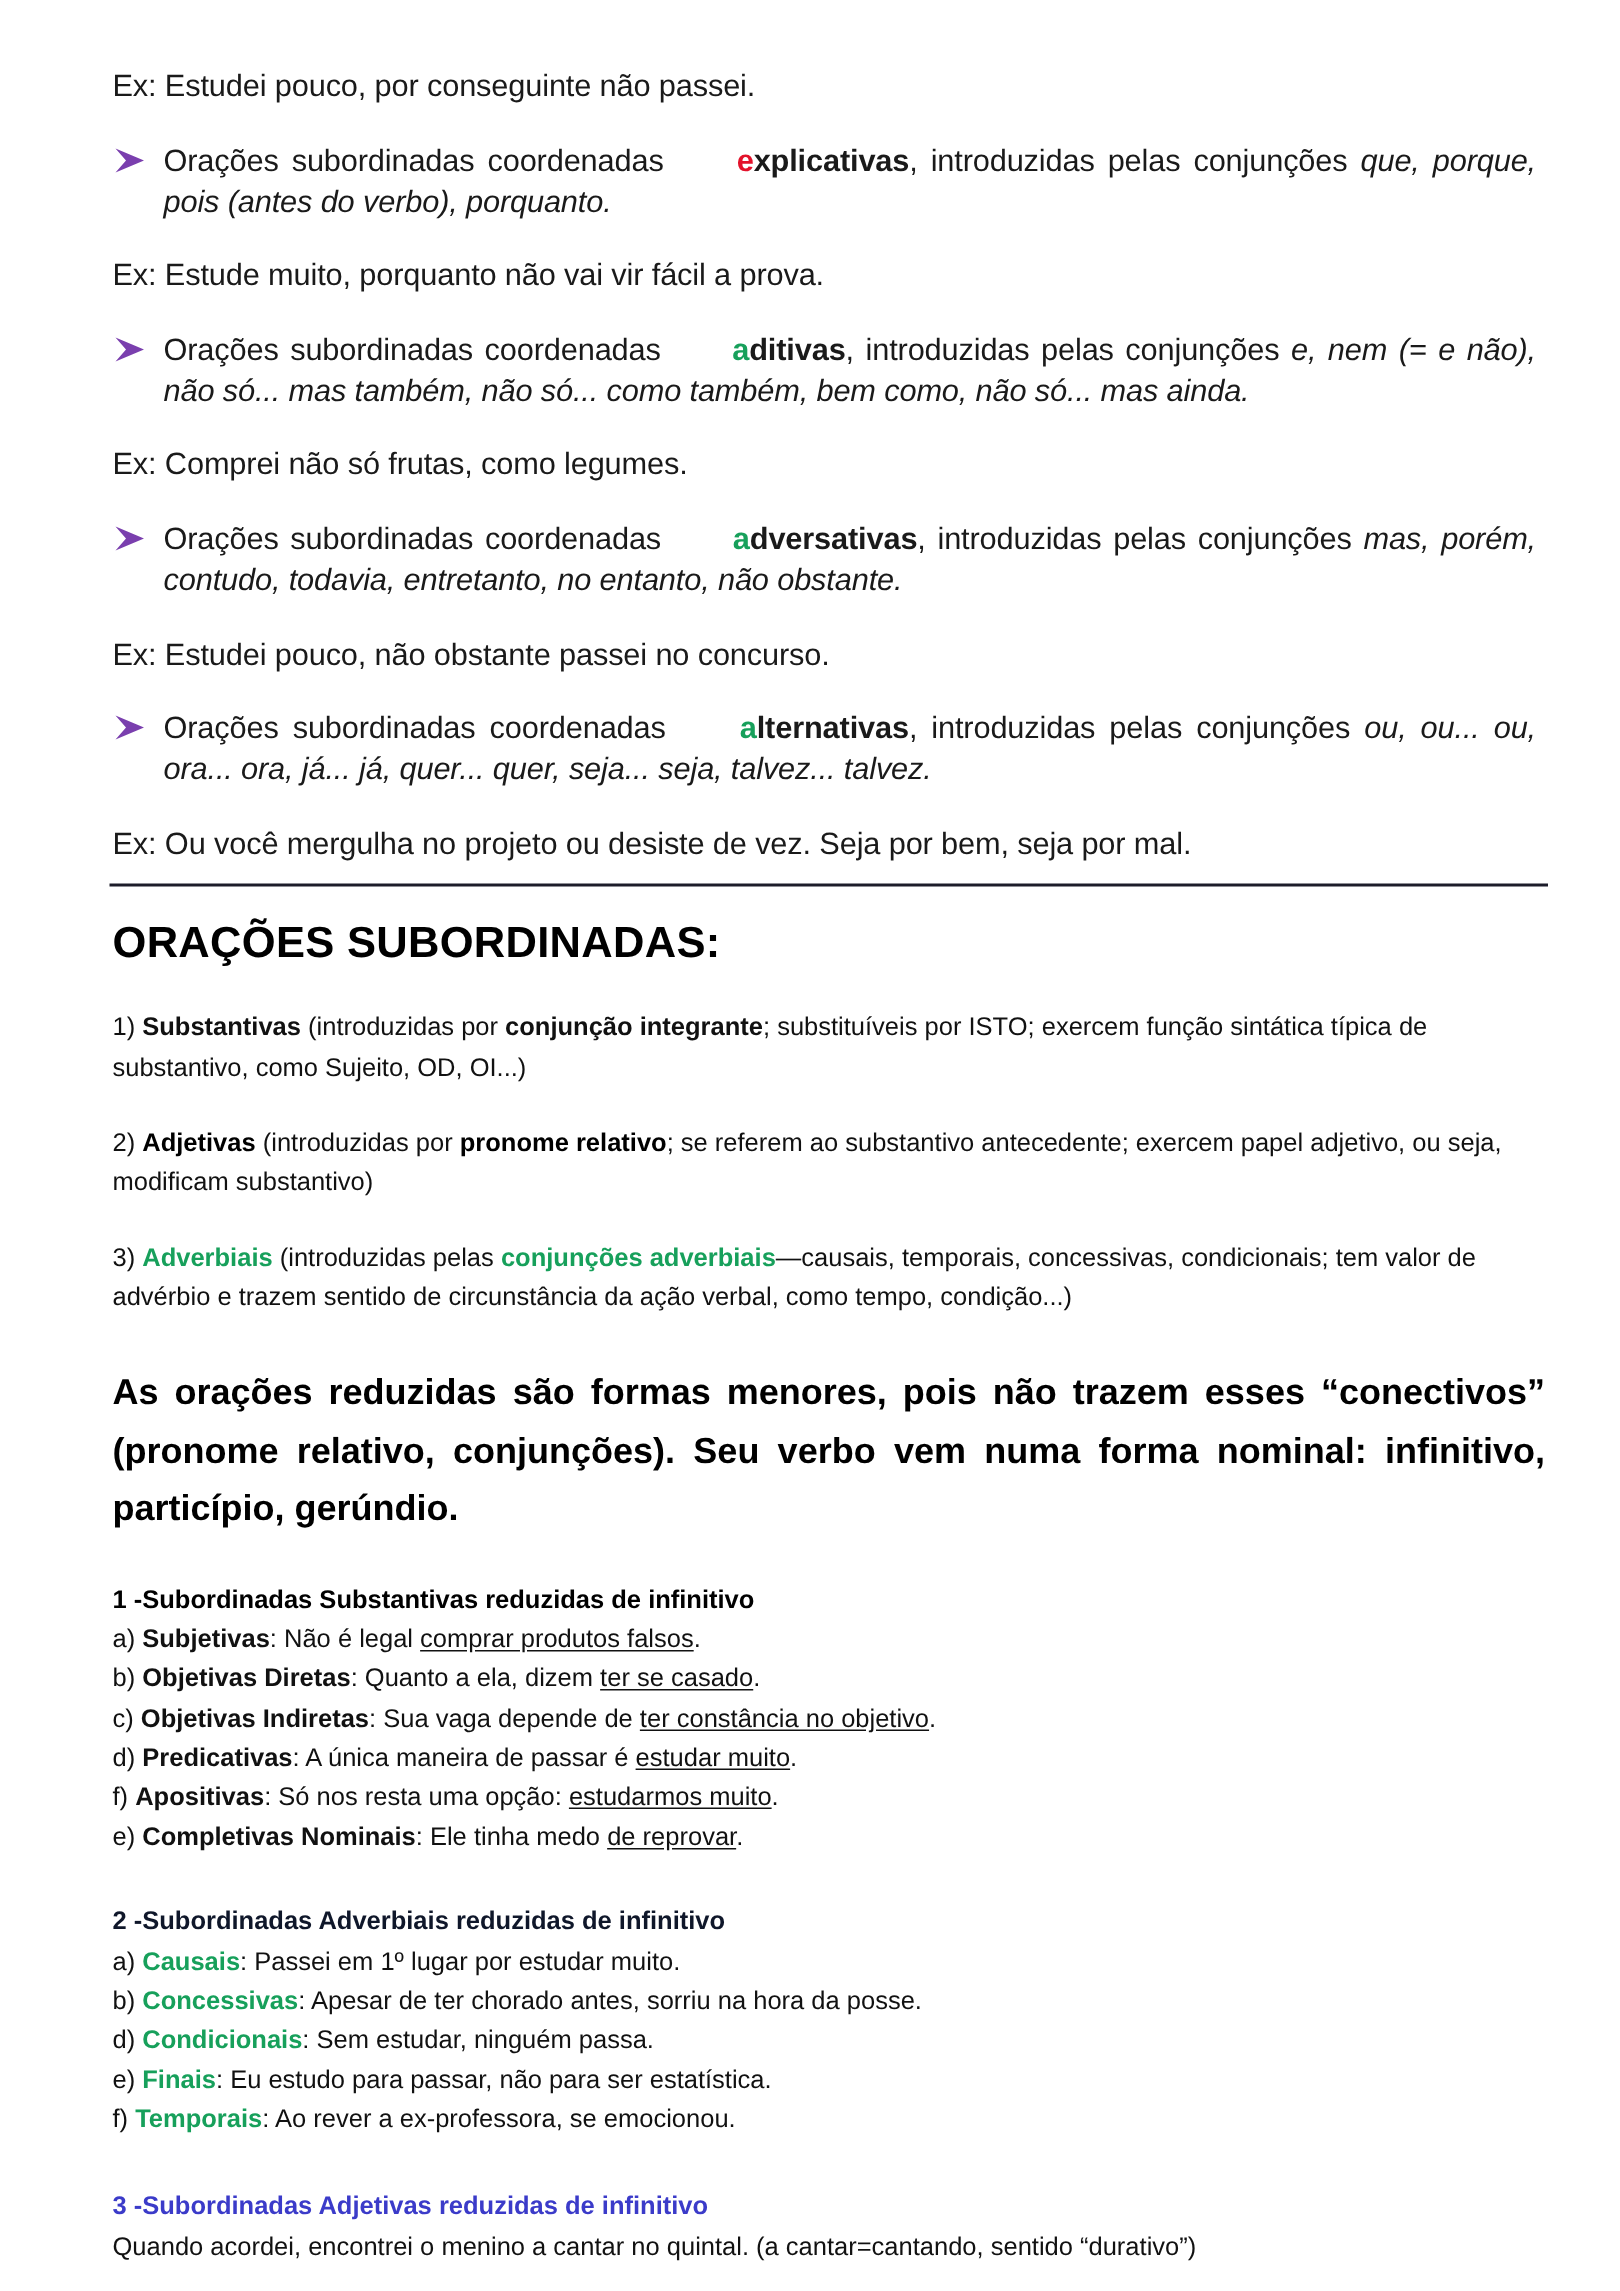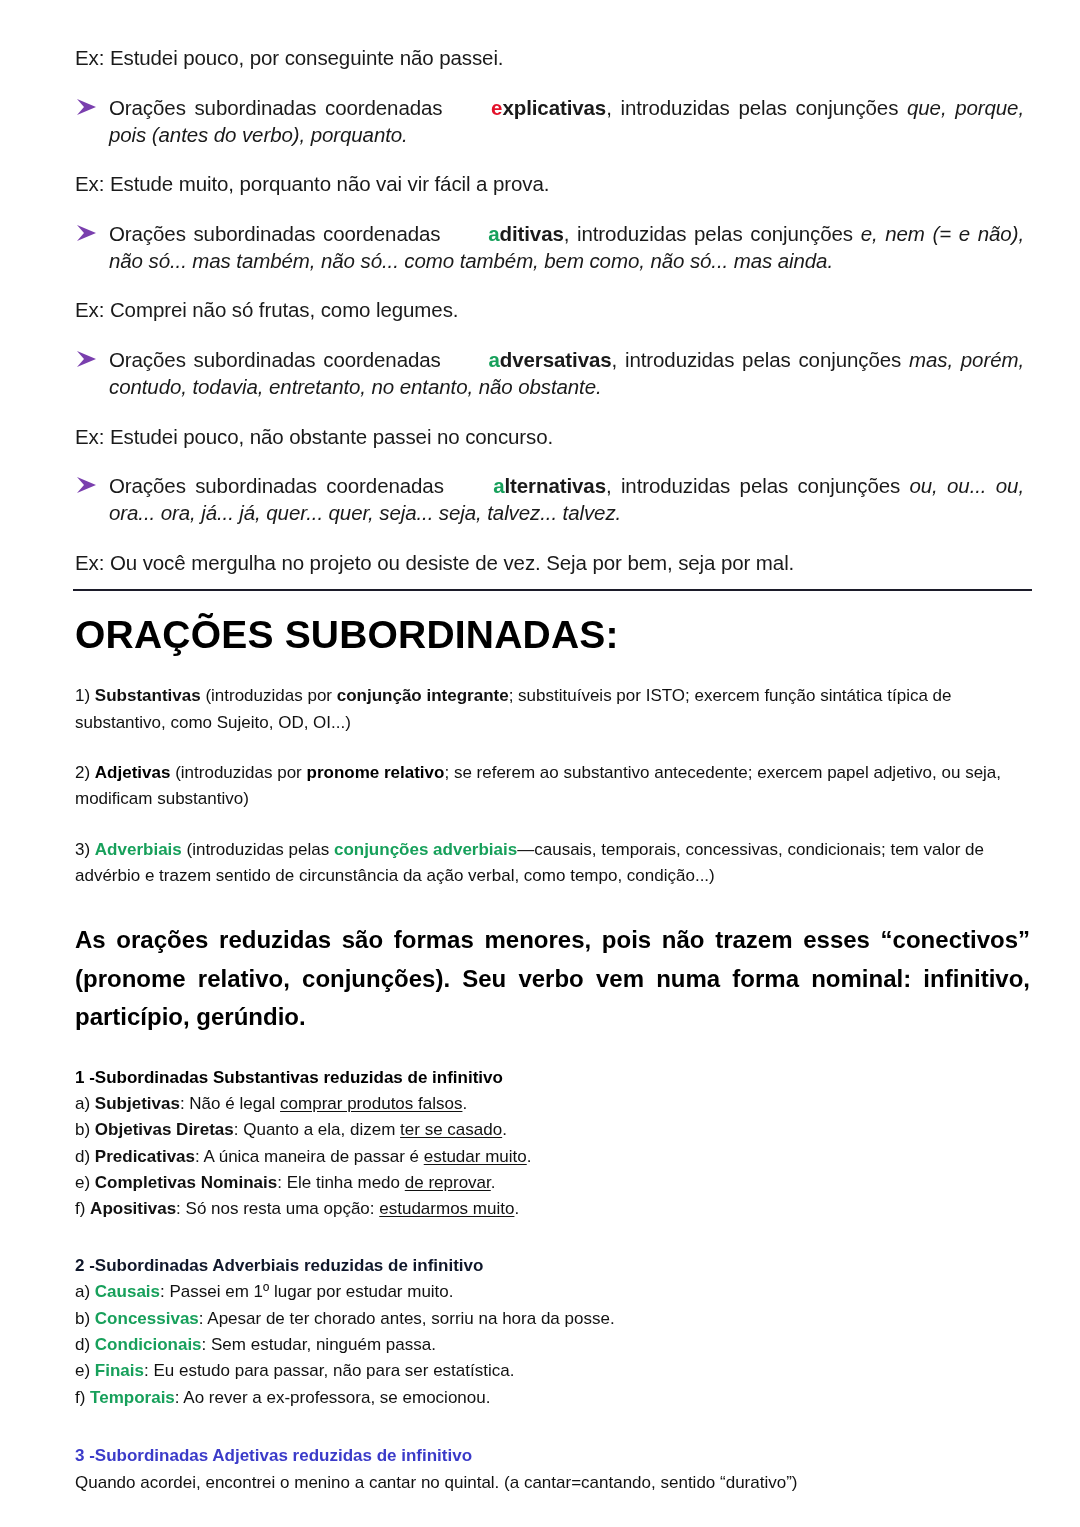--- a/index.html
+++ b/index.html
@@ -79,7 +79,7 @@
     font-family: "Liberation Sans", sans-serif;
   }
   h1.doc-heading {
-    font-size: 39px;
+    font-size: 29px;
     font-weight: bold;
     letter-spacing: 0.2px;
     margin: 22px 0 0 0;

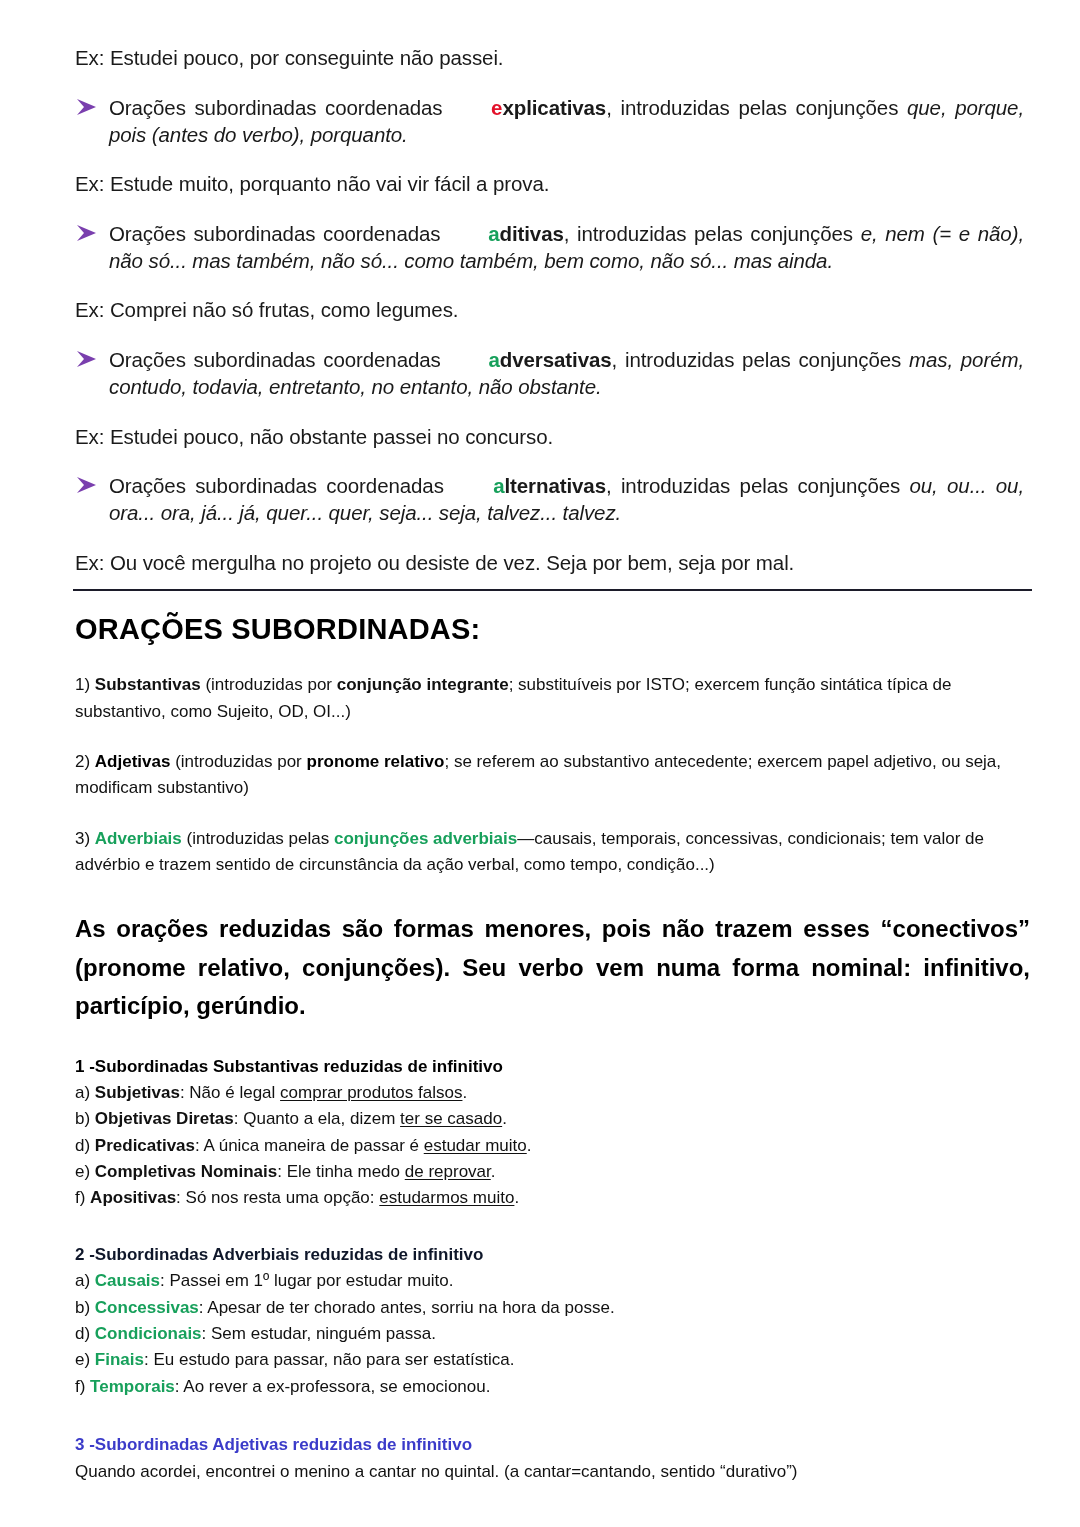--- a/index.html
+++ b/index.html
@@ -204,6 +204,7 @@
 
       <p class="list-row"><span>b) </span><span class="b">Objetivas Diretas</span><span>: </span><span>Quanto a ela, dizem </span><span class="u">ter se casado</span><span>.</span></p>
 
+      <p class="list-row"><span>c) </span><span class="b">Objetivas Indiretas</span><span>: </span><span>Sua vaga depende de </span><span class="u">ter constância no objetivo</span><span>.</span></p>
 
       <p class="list-row"><span>d) </span><span class="b">Predicativas</span><span>: </span><span>A única maneira de passar é </span><span class="u">estudar muito</span><span>.</span></p>
 

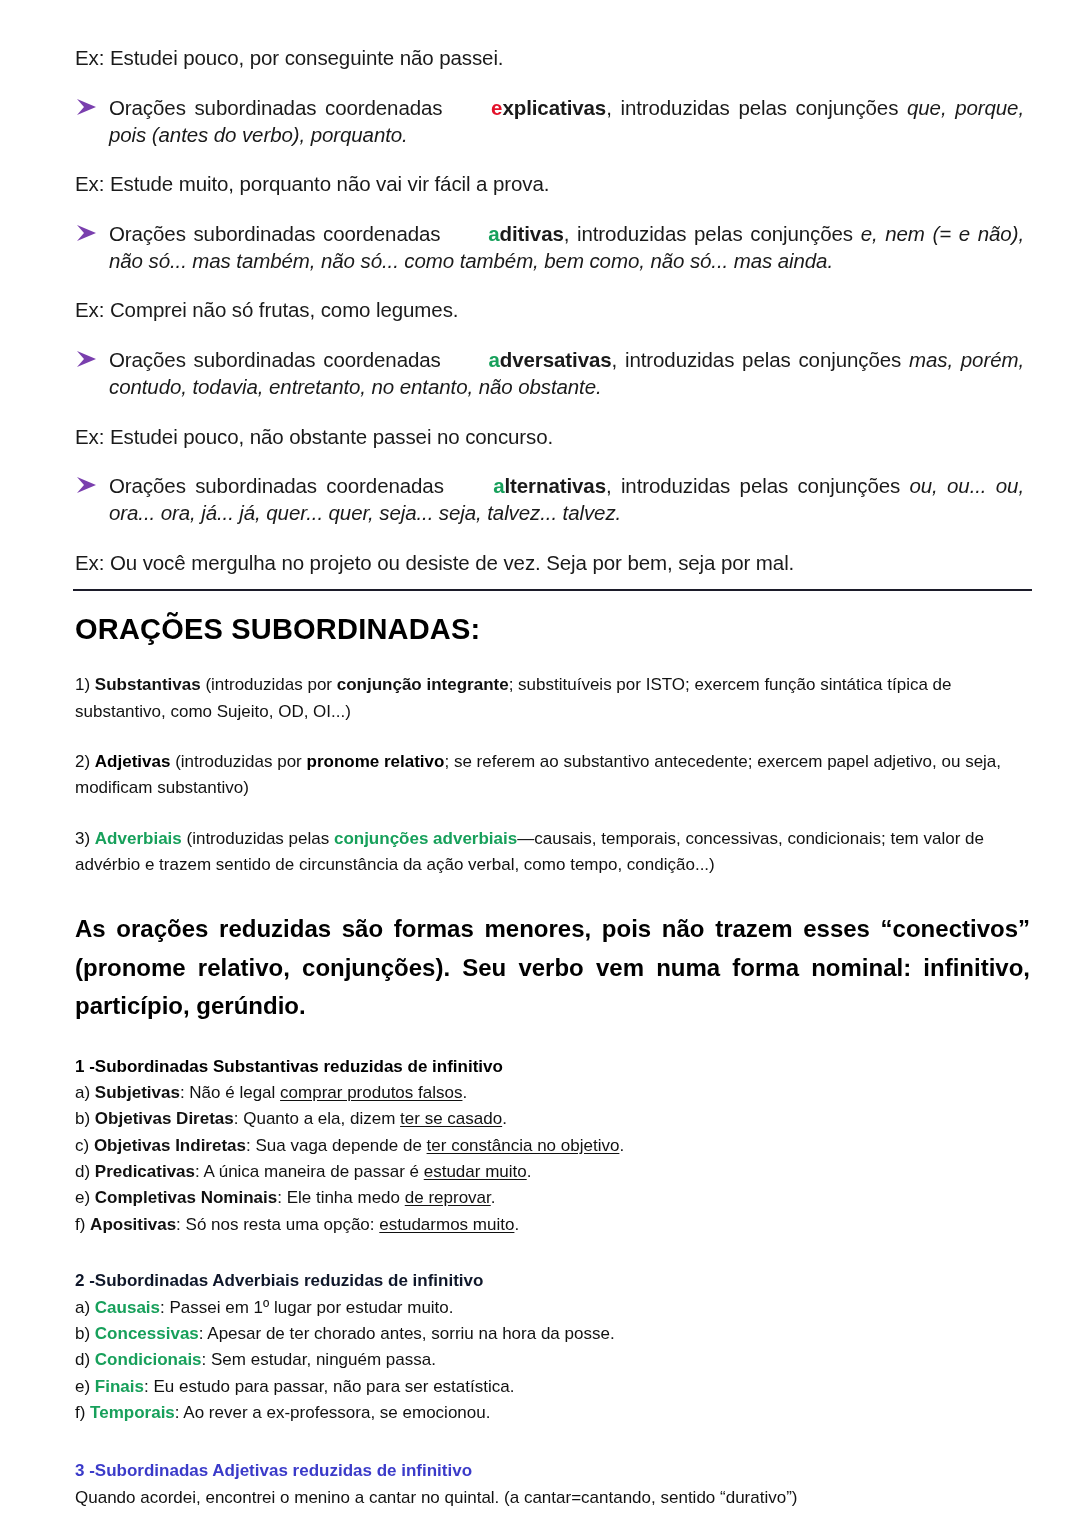--- a/index.html
+++ b/index.html
@@ -208,9 +208,9 @@
 
       <p class="list-row"><span>d) </span><span class="b">Predicativas</span><span>: </span><span>A única maneira de passar é </span><span class="u">estudar muito</span><span>.</span></p>
 
+      <p class="list-row"><span>f) </span><span class="b">Apositivas</span><span>: </span><span>Só nos resta uma opção: </span><span class="u">estudarmos muito</span><span>.</span></p>
+
       <p class="list-row"><span>e) </span><span class="b">Completivas Nominais</span><span>: </span><span>Ele tinha medo </span><span class="u">de reprovar</span><span>.</span></p>
-
-      <p class="list-row"><span>f) </span><span class="b">Apositivas</span><span>: </span><span>Só nos resta uma opção: </span><span class="u">estudarmos muito</span><span>.</span></p>
     </div>
 
     <div class="list-group g2">

